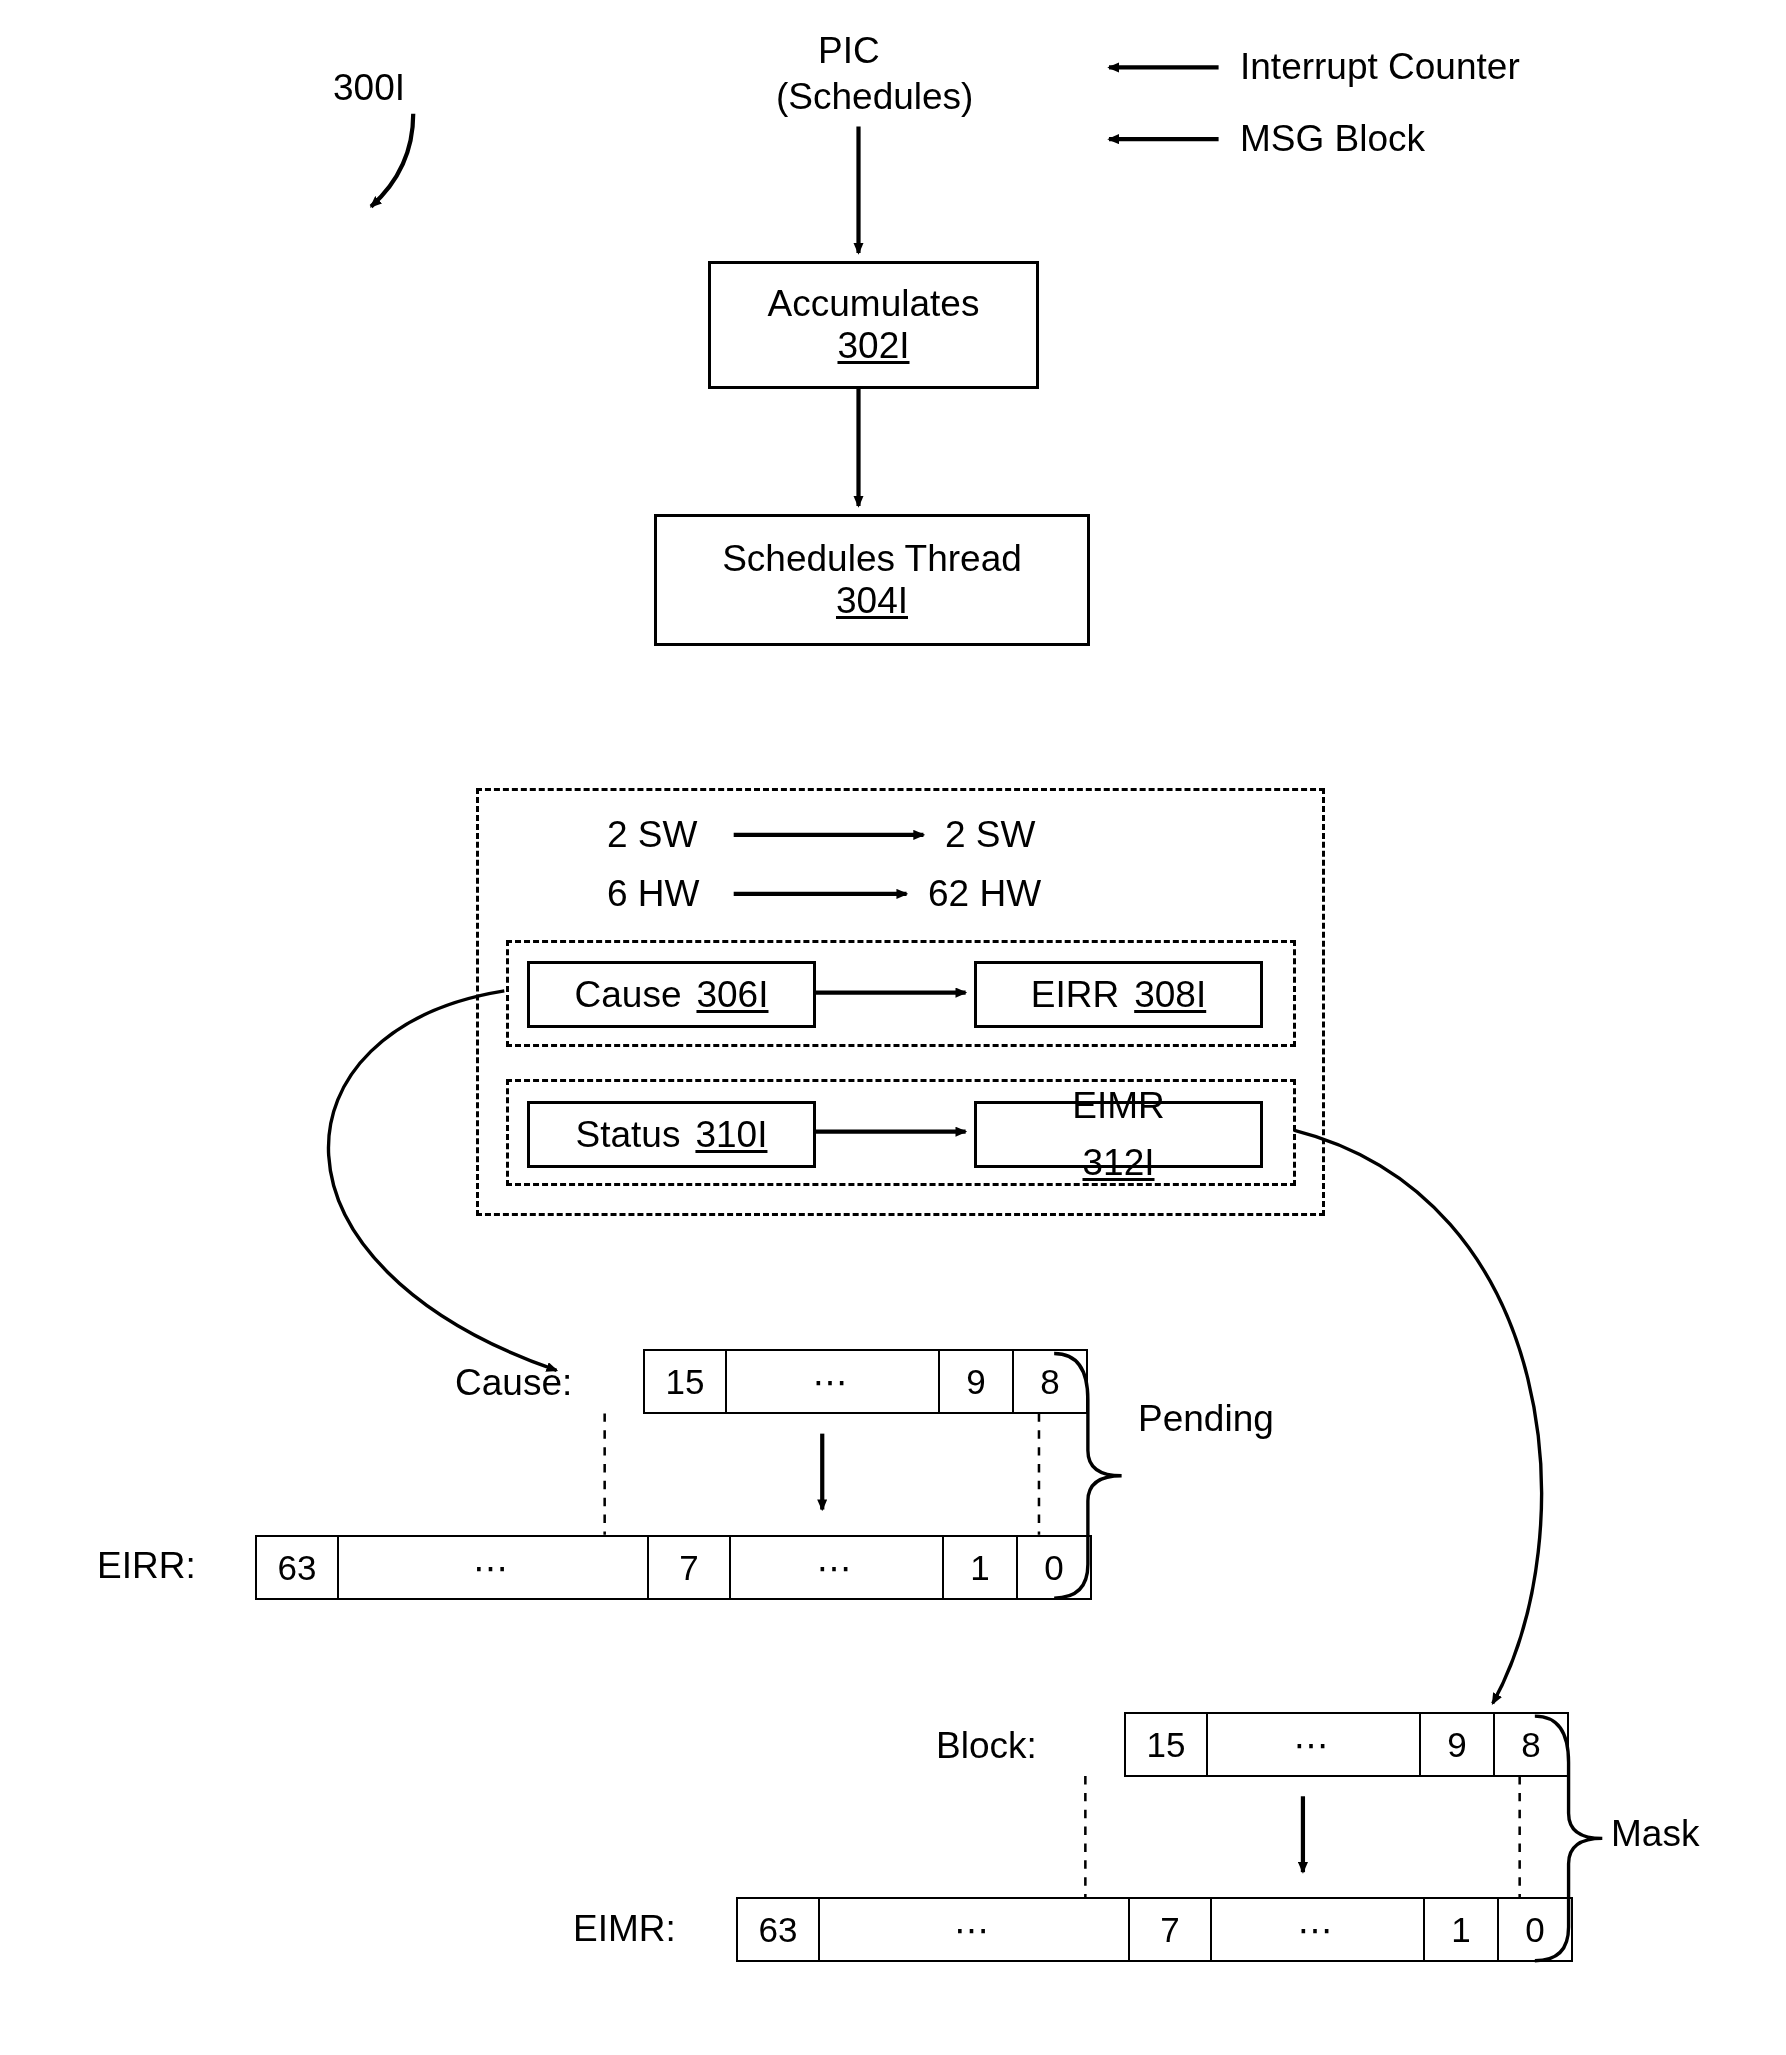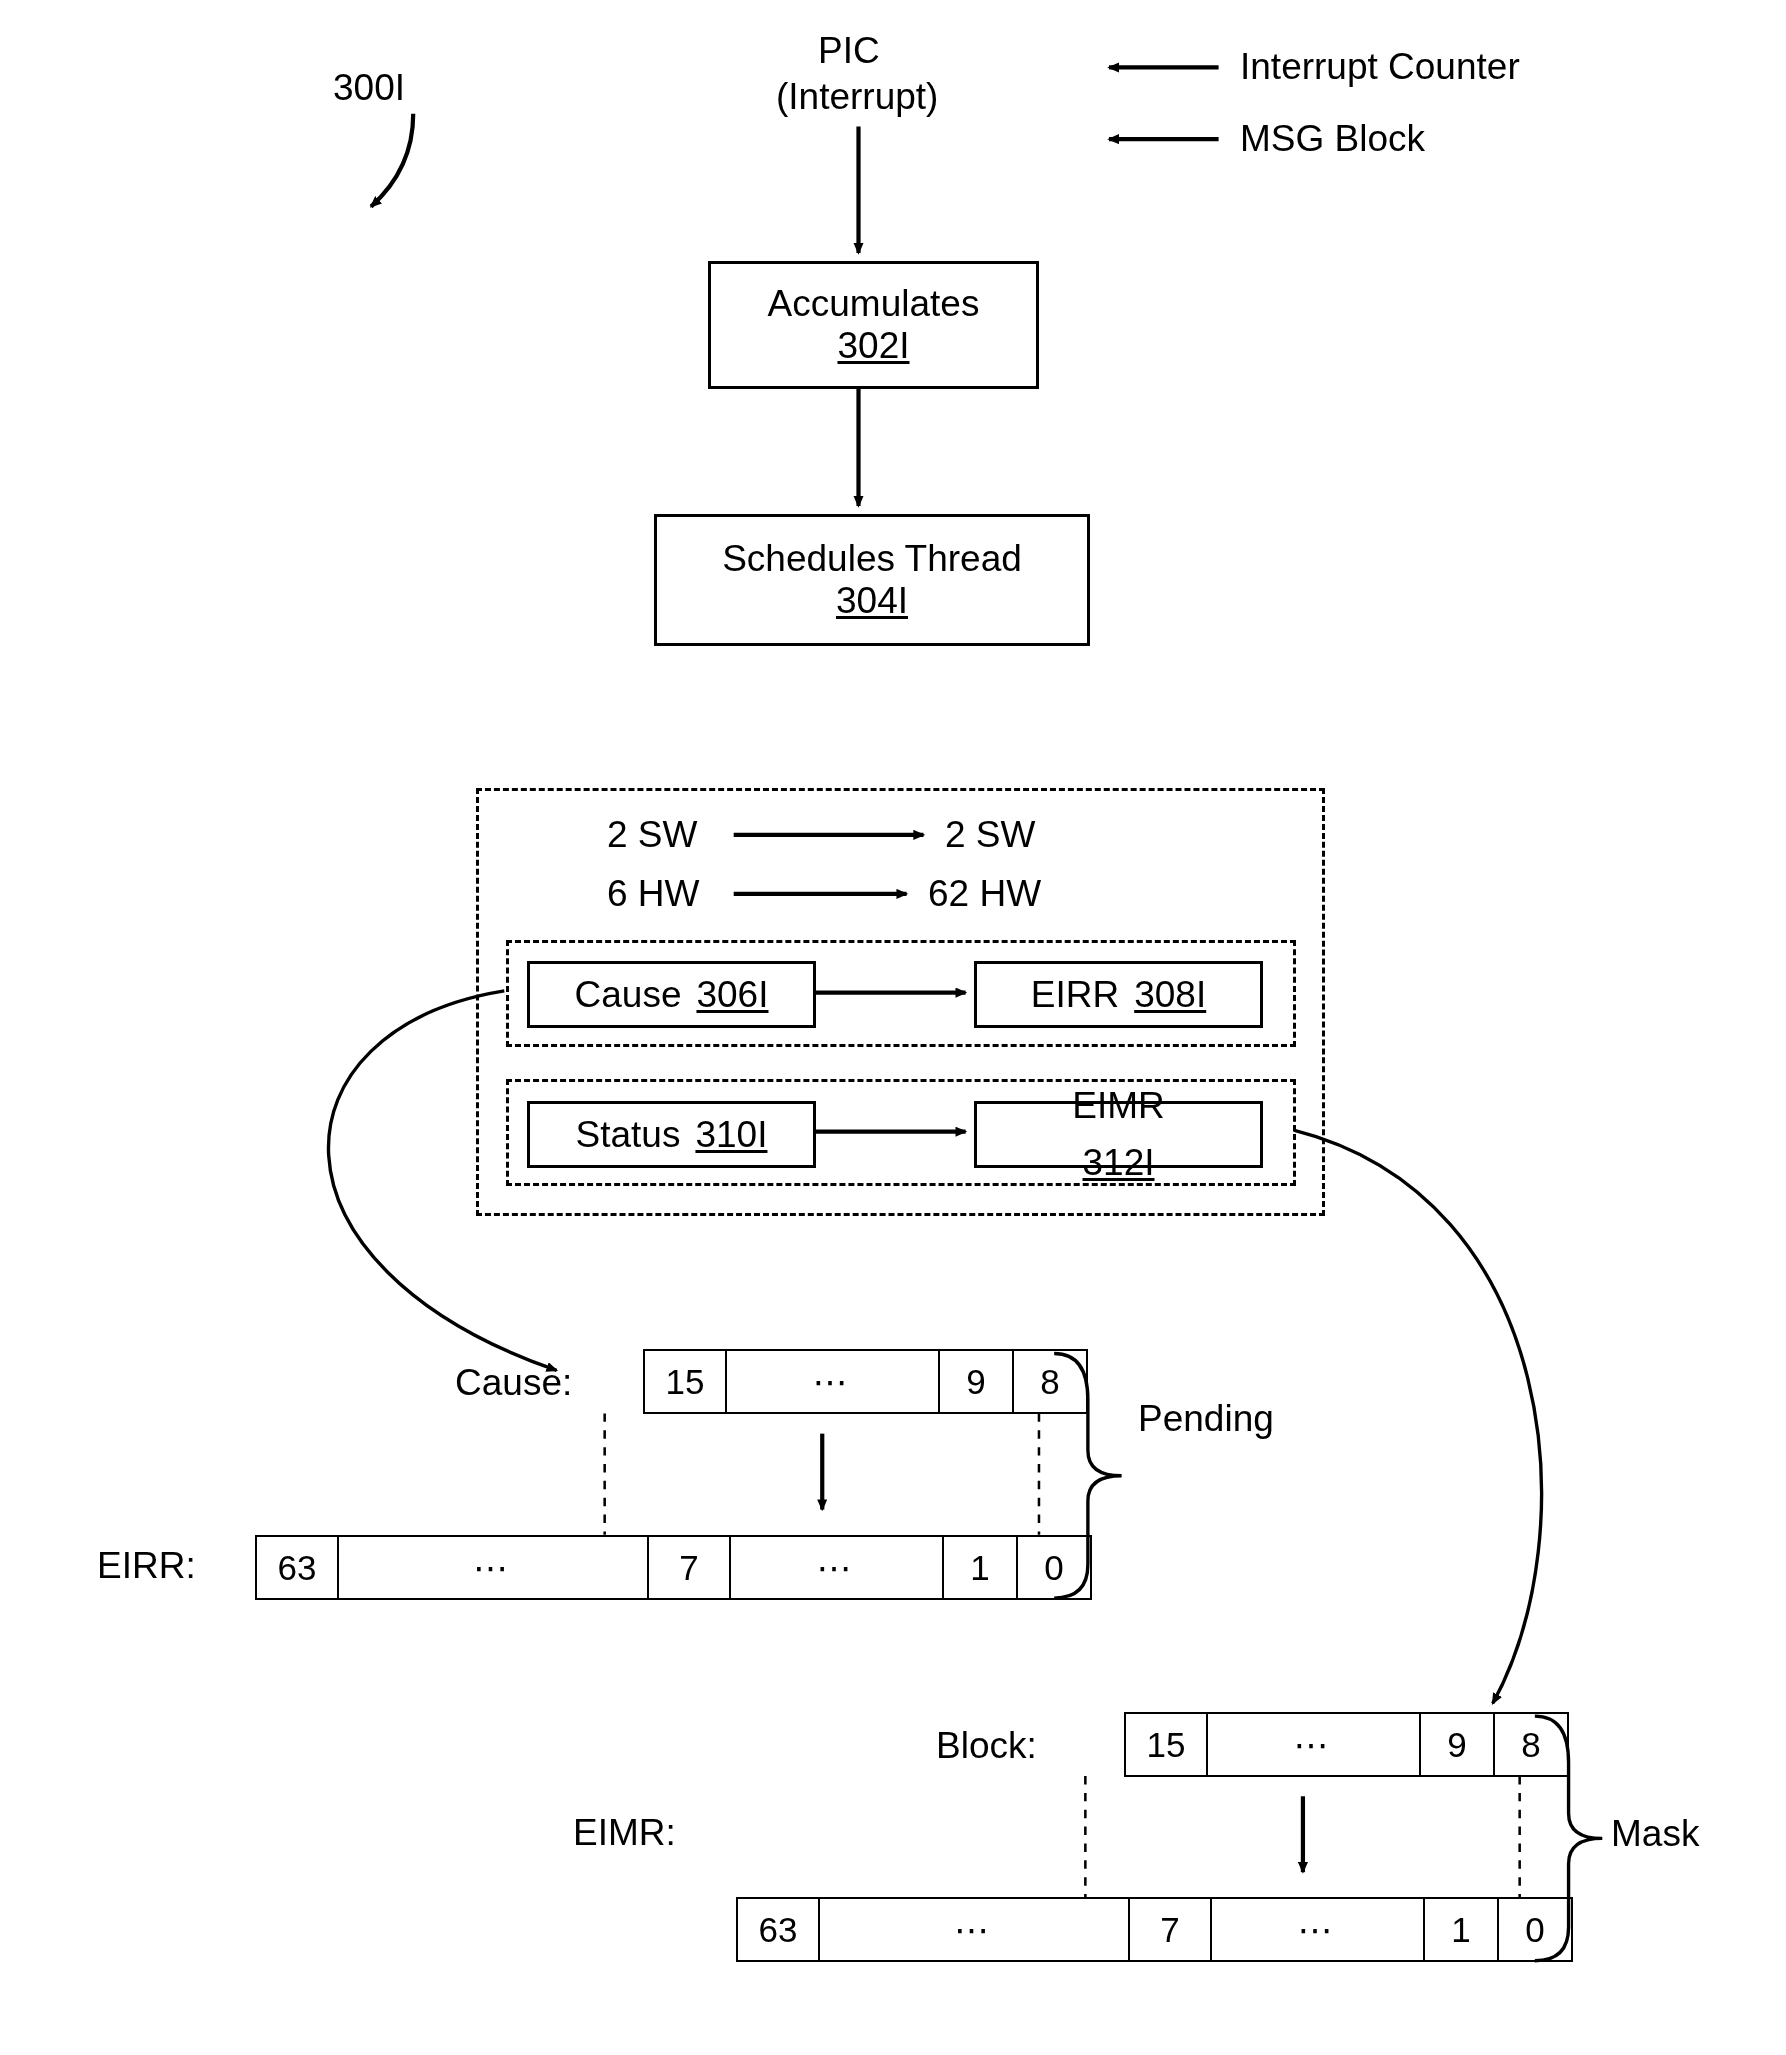--- a/index.html
+++ b/index.html
@@ -82,7 +82,7 @@
   <div class="label" style="left:333px; top:67px;">300I</div>
 
   <div class="label" style="left:818px; top:29.5px; text-align:center;">PIC</div>
-  <div class="label" style="left:776px; top:76px;">(Interrupt)</div>
+  <div class="label" style="left:776px; top:76px;">(Schedules)</div>
 
   <div class="label" style="left:1240px; top:46px;">Interrupt Counter</div>
   <div class="label" style="left:1240px; top:118px;">MSG Block</div>

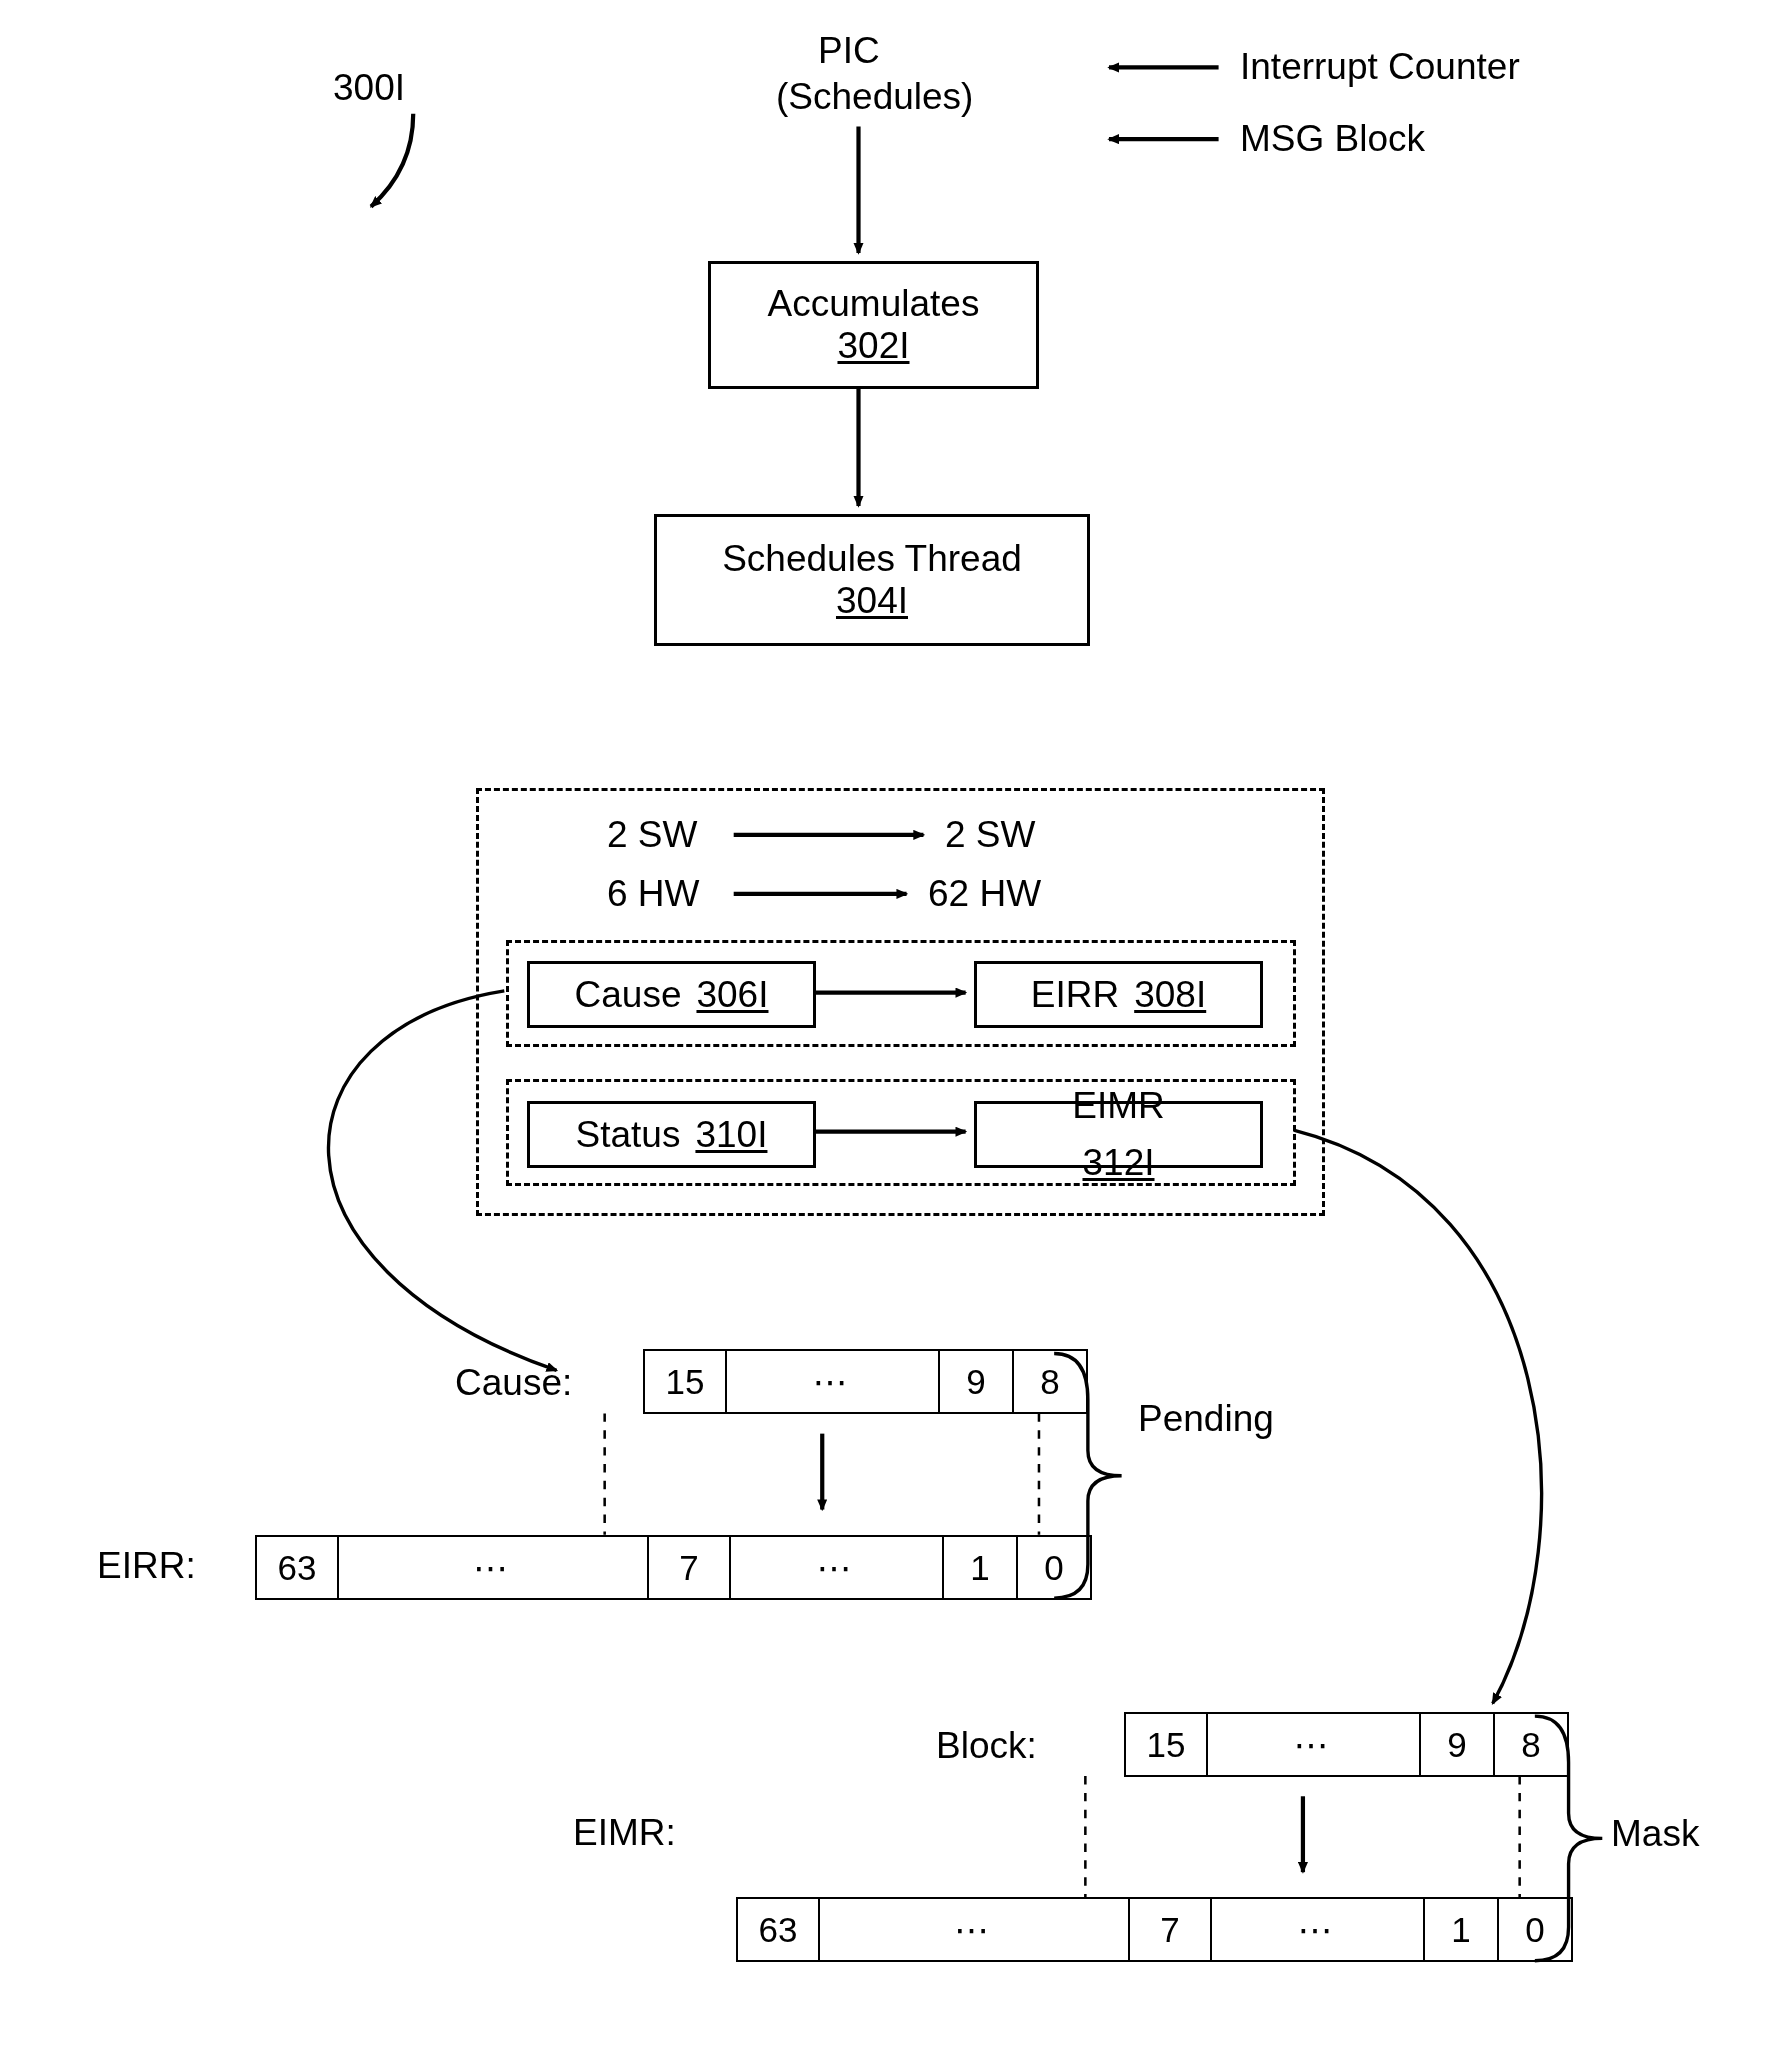--- a/index.html
+++ b/index.html
@@ -163,7 +163,7 @@
     <div class="cell" style="width:72px;">8</div>
   </div>
 
-  <div class="label" style="left:573px; top:1812px;">EIMR:</div>
+  <div class="label" style="left:573px; top:1908px;">EIMR:</div>
   <div class="cellrow" style="left:696px; top:1897px;">
     <div class="cell" style="width:80px;">63</div>
     <div class="cell ell" style="width:308px;">⋯</div>

